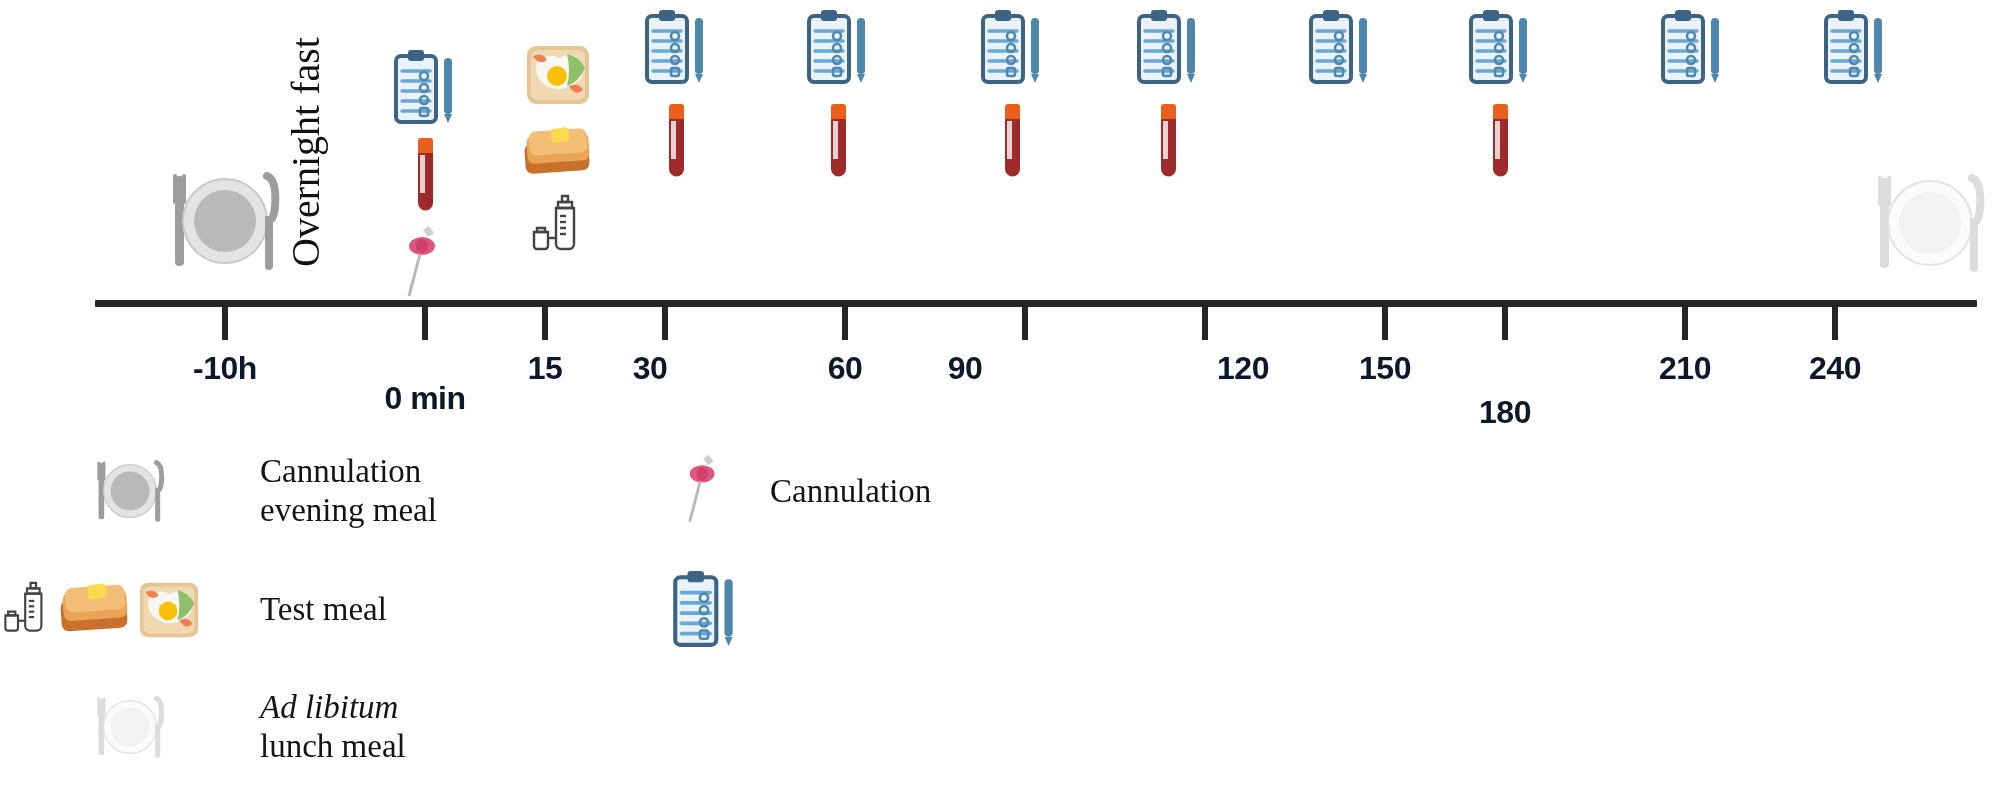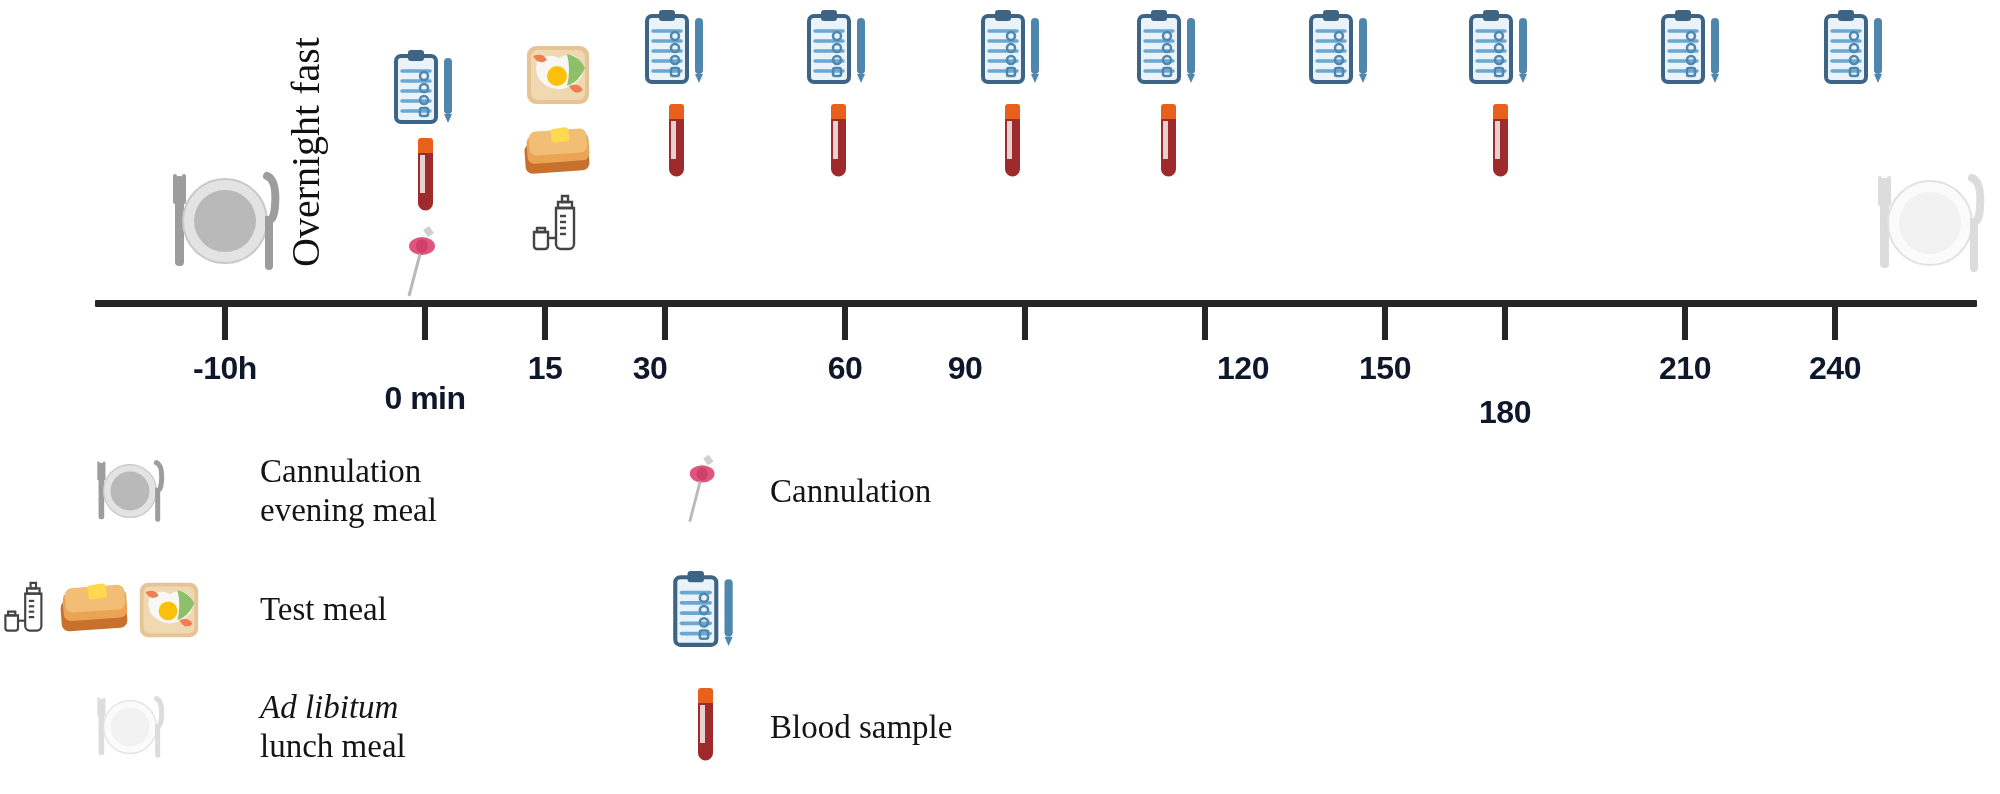--- a/index.html
+++ b/index.html
@@ -496,18 +496,6 @@
       </div>
     </div>
 
-    <div class="legend-row">
-      <div class="legend-icon lg-ind-r">
-        <svg style="width:30px;height:80px;" viewBox="0 0 30 78">
-          <rect x="8" y="0" width="15" height="17" rx="3" fill="#e8601c"></rect>
-          <path d="M8 15 h15 v50 a7.5 7.5 0 0 1 -15 0 z" fill="#9e2a2b"></path>
-          <rect x="10" y="17" width="5" height="38" fill="#f2efef" opacity="0.85"></rect>
-        </svg>
-      </div>
-      <div class="legend-text">
-        <div>Blood sample</div>
-      </div>
-    </div>
 
   </div>
 </div>

